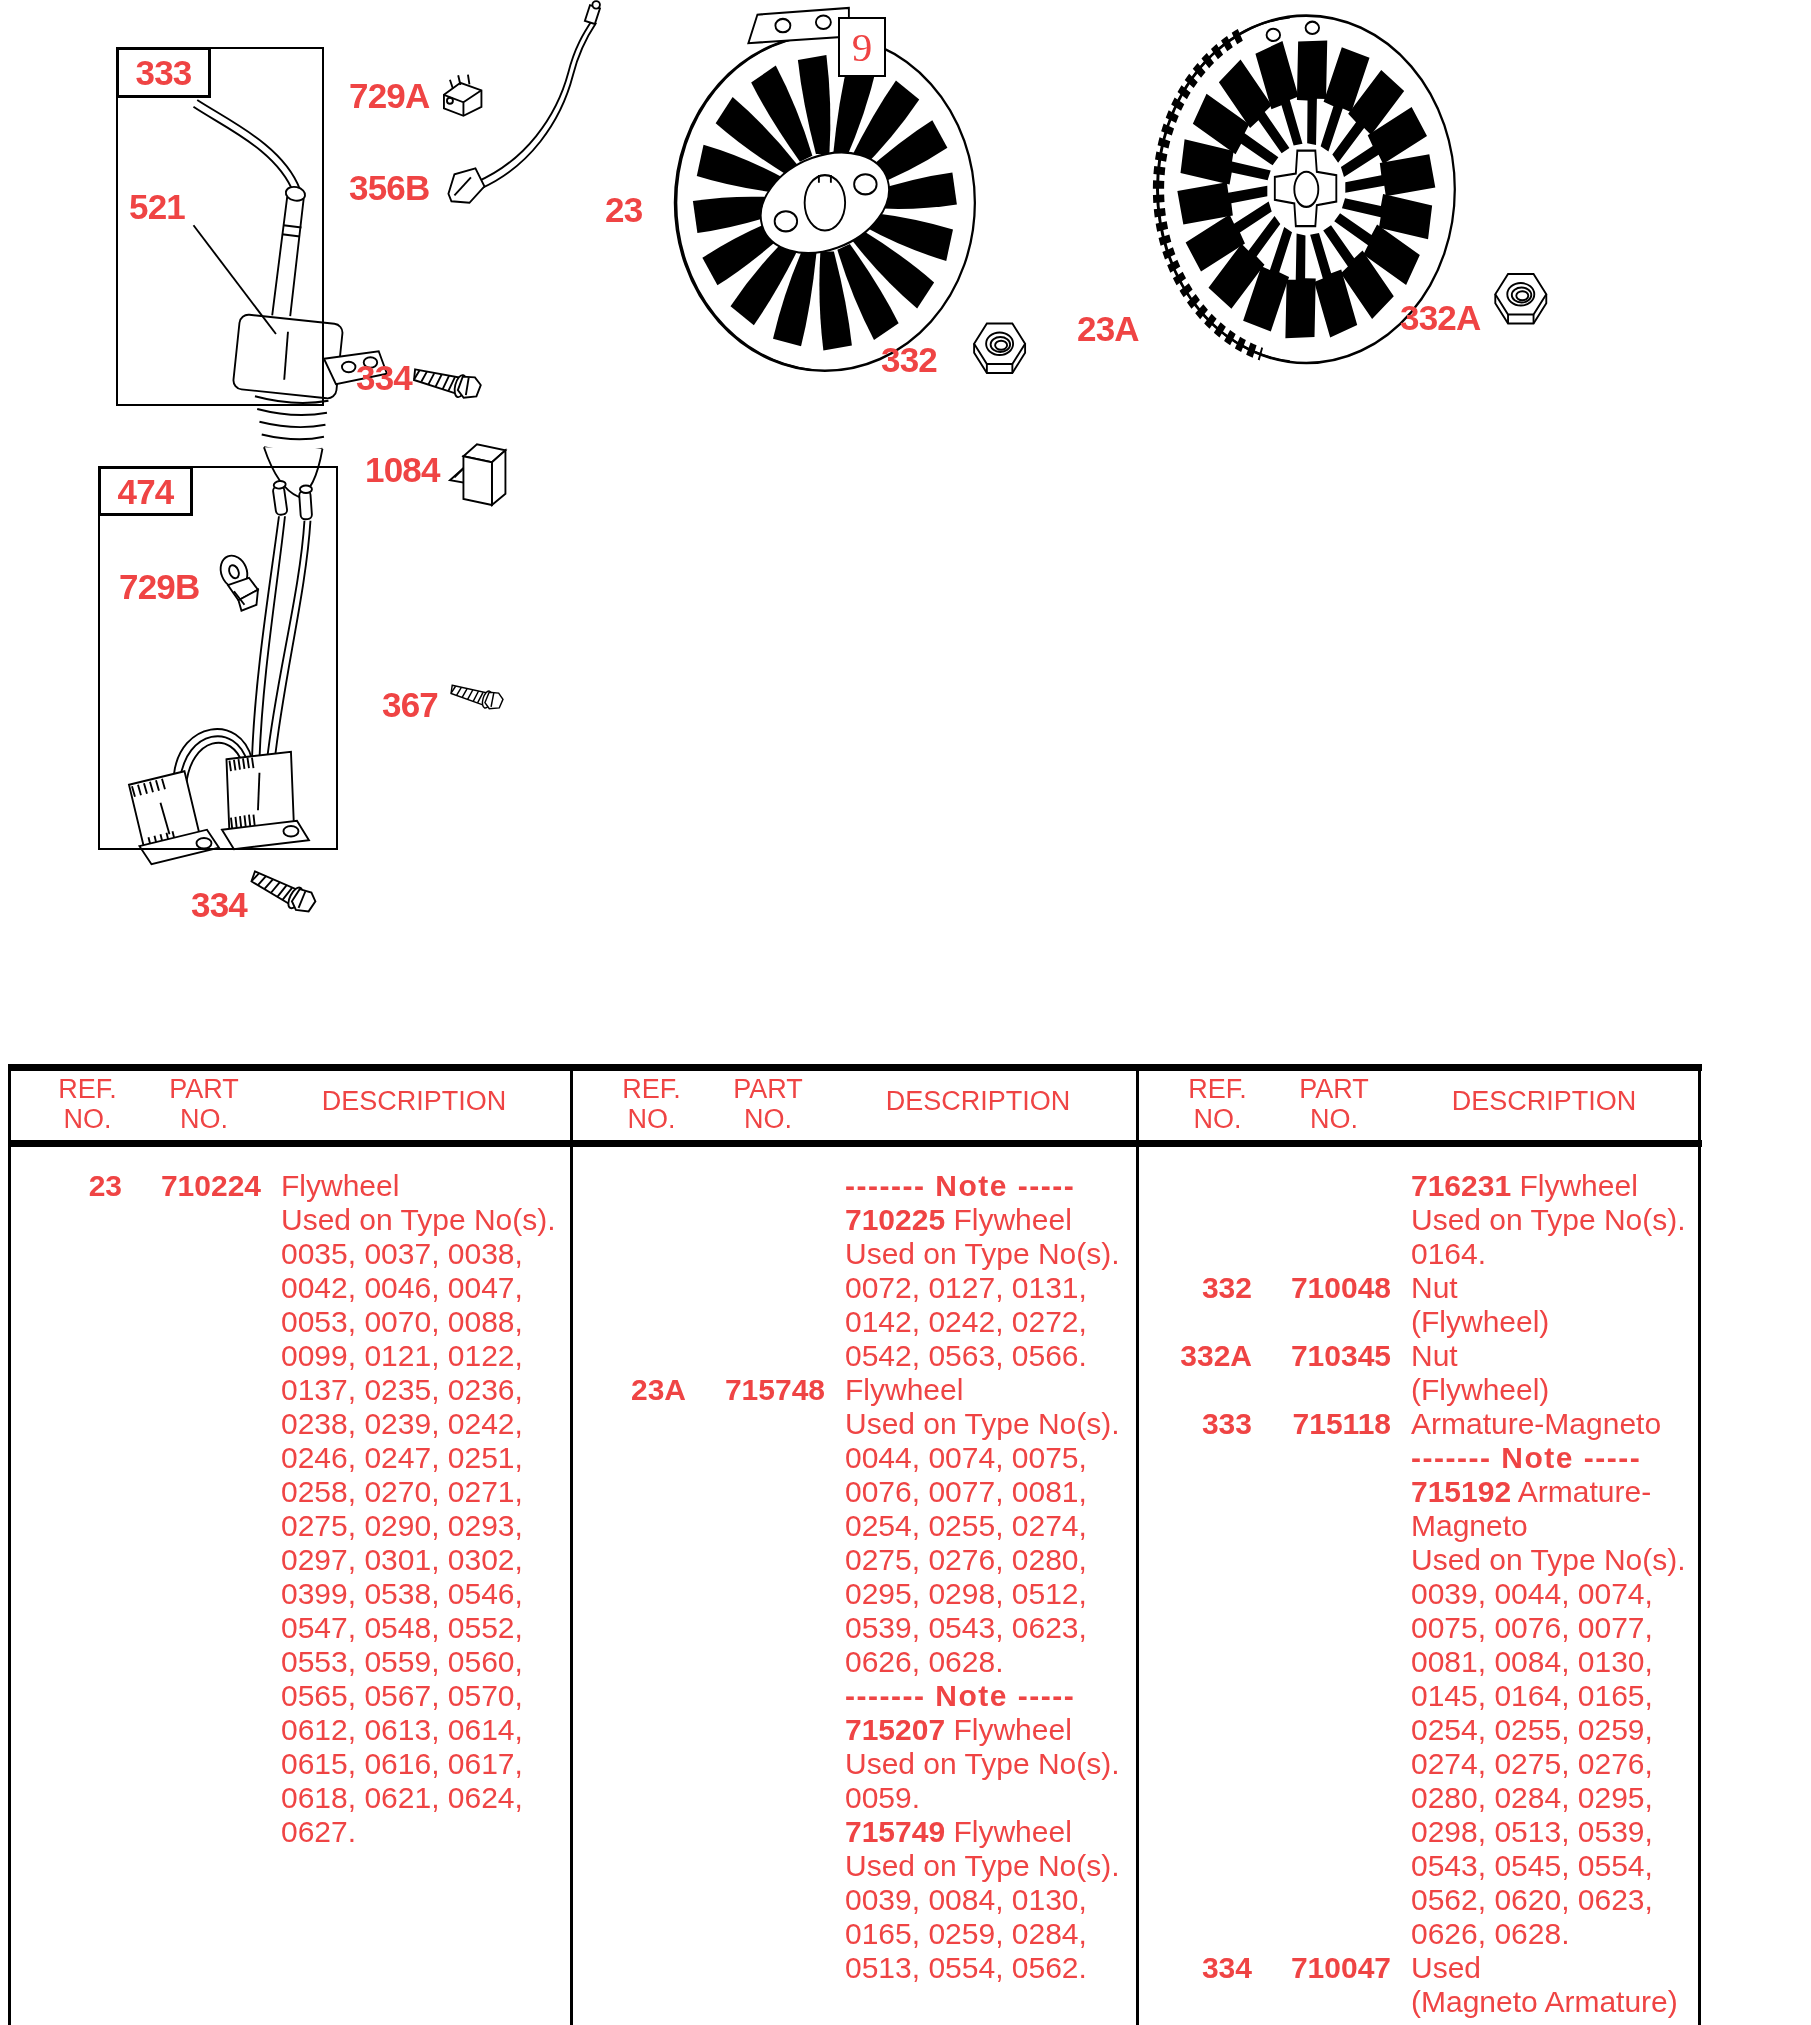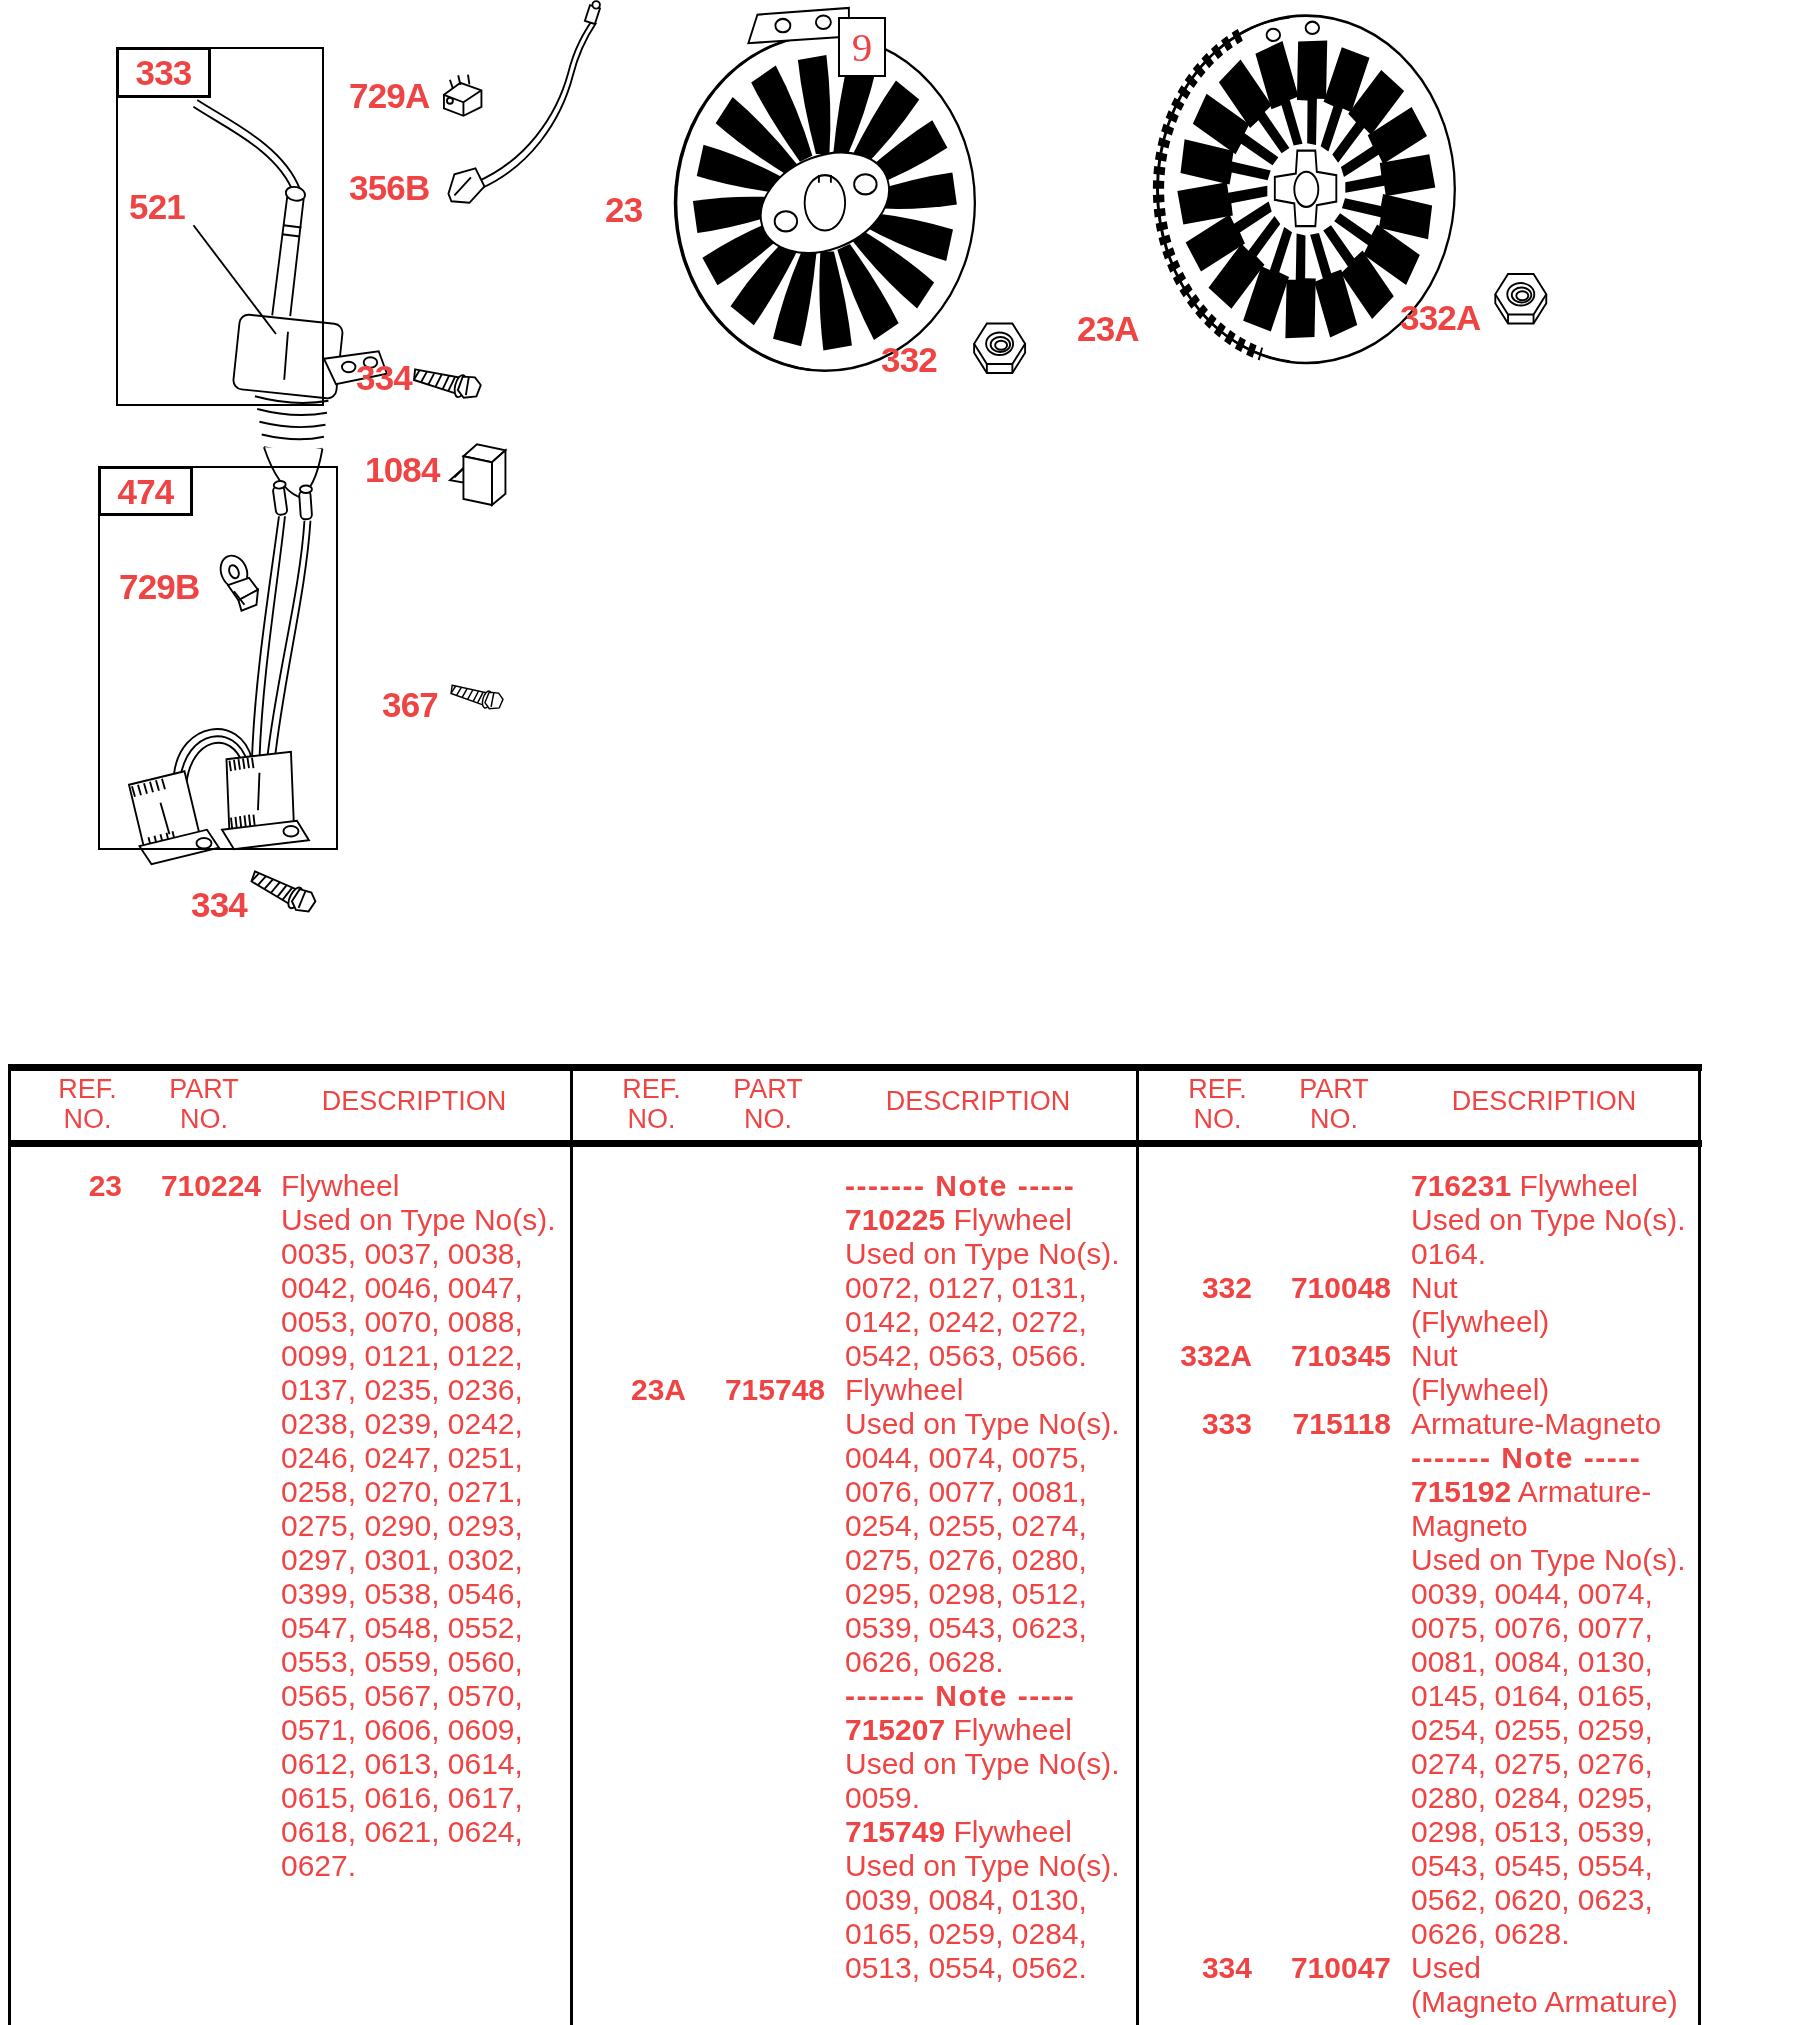--- a/index.html
+++ b/index.html
@@ -347,11 +347,6 @@
       <div class="trow">
         <span class="tref"></span>
         <span class="tpart"></span>
-        <span class="tdesc">0571, 0606, 0609,</span>
-      </div>
-      <div class="trow">
-        <span class="tref"></span>
-        <span class="tpart"></span>
         <span class="tdesc">0612, 0613, 0614,</span>
       </div>
       <div class="trow">

